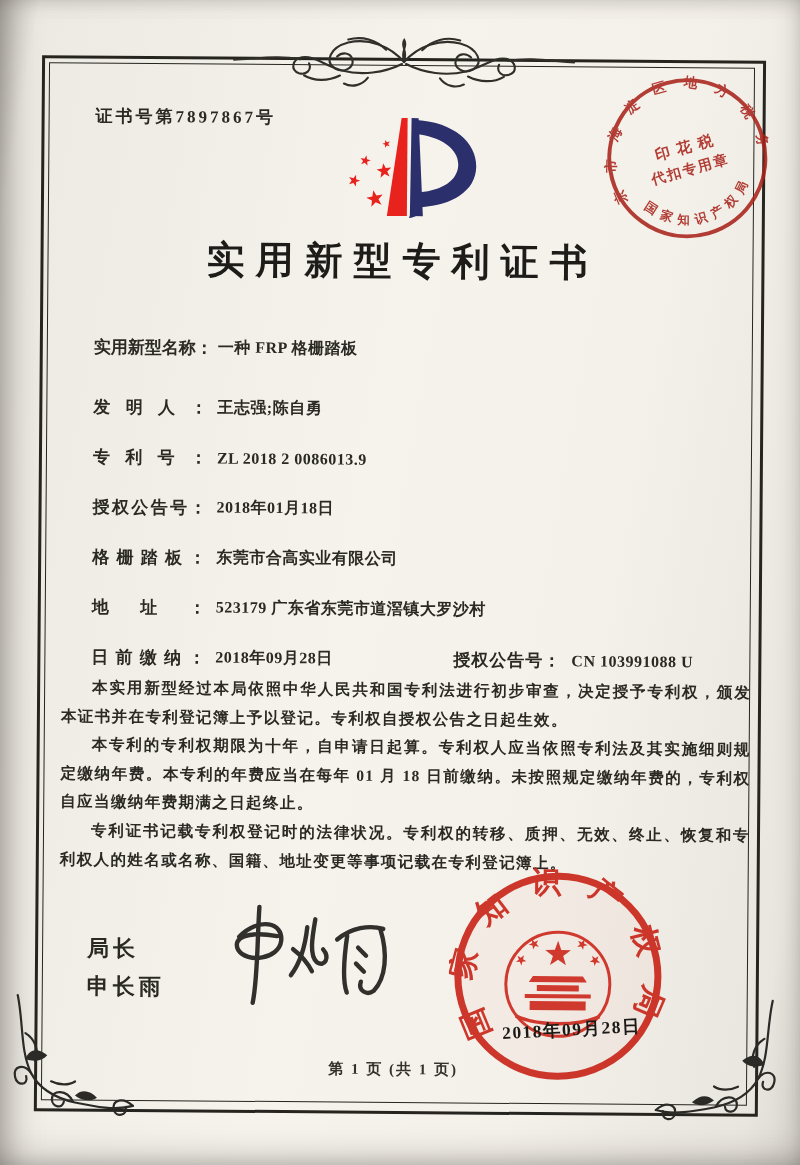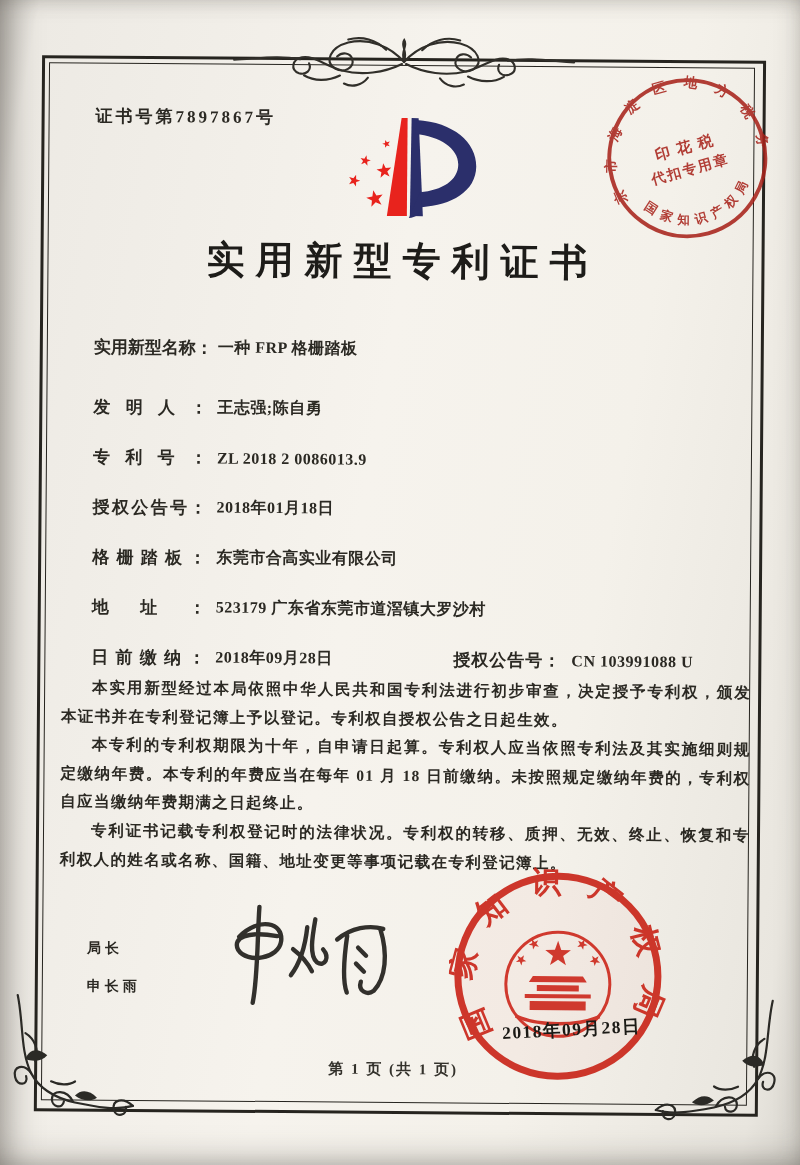--- a/index.html
+++ b/index.html
@@ -32,7 +32,7 @@
   .paras{position:absolute;left:62px;top:676px;width:690px;color:#2b2923;
     font-size:15.5px;line-height:28.6px;letter-spacing:1.4px;text-align:justify;}
   .paras p{margin:0;text-indent:2em;font-weight:600;}
-  .director{position:absolute;left:90px;top:932px;color:#2b2923;font-size:14px;
+  .director{position:absolute;left:90px;top:932px;color:#2b2923;font-size:22px;
     letter-spacing:4px;font-weight:600;line-height:38px;}
   .sig{position:absolute;left:190px;top:898px;}
   .seal-wrap{position:absolute;left:452px;top:866px;}

